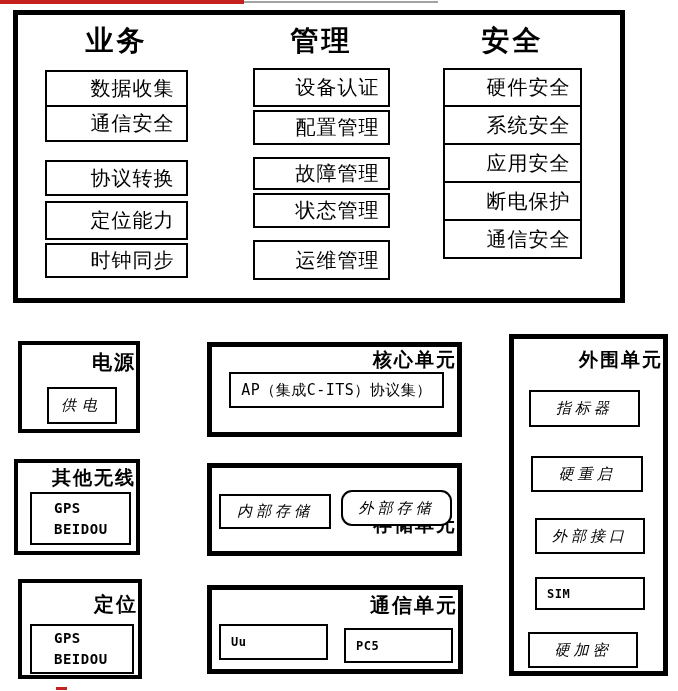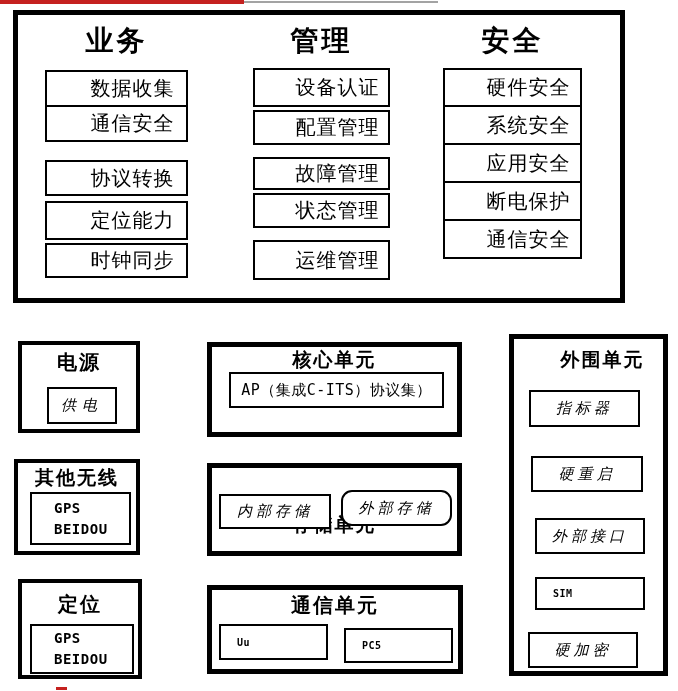--- a/index.html
+++ b/index.html
@@ -23,7 +23,7 @@
   
   .unit{position:absolute;box-sizing:border-box;background:#fff;border:5px solid #000;}
   .b4{border-width:4px;}
-  .utitle{position:absolute;left:0;right:0;text-align:center;font-weight:bold;font-size:19px;letter-spacing:2px;}
+  .utitle{position:absolute;left:0;right:0;text-align:right;font-weight:bold;font-size:19px;letter-spacing:2px;}
   .item{
     position:absolute;border:2px solid #000;box-sizing:border-box;background:#fff;
     display:flex;align-items:center;

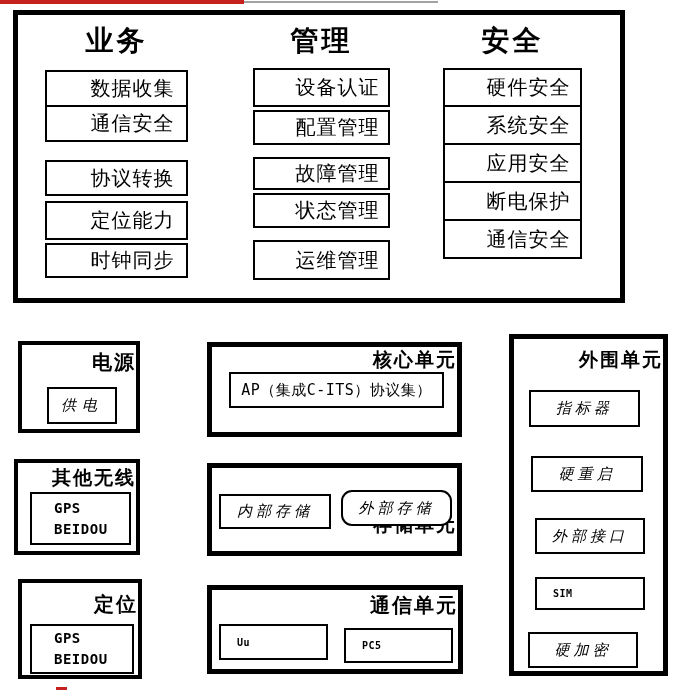--- a/index.html
+++ b/index.html
@@ -34,7 +34,7 @@
   }
   .mono{
     font-family:"DejaVu Sans Mono","Liberation Mono",monospace;font-weight:bold;
-    font-size:10px;padding-left:16px;letter-spacing:0.5px;
+    font-size:12px;padding-left:10px;letter-spacing:0.5px;
   }
   .ap{
     font-family:"DejaVu Sans Mono","Liberation Mono",monospace;font-size:15px;

